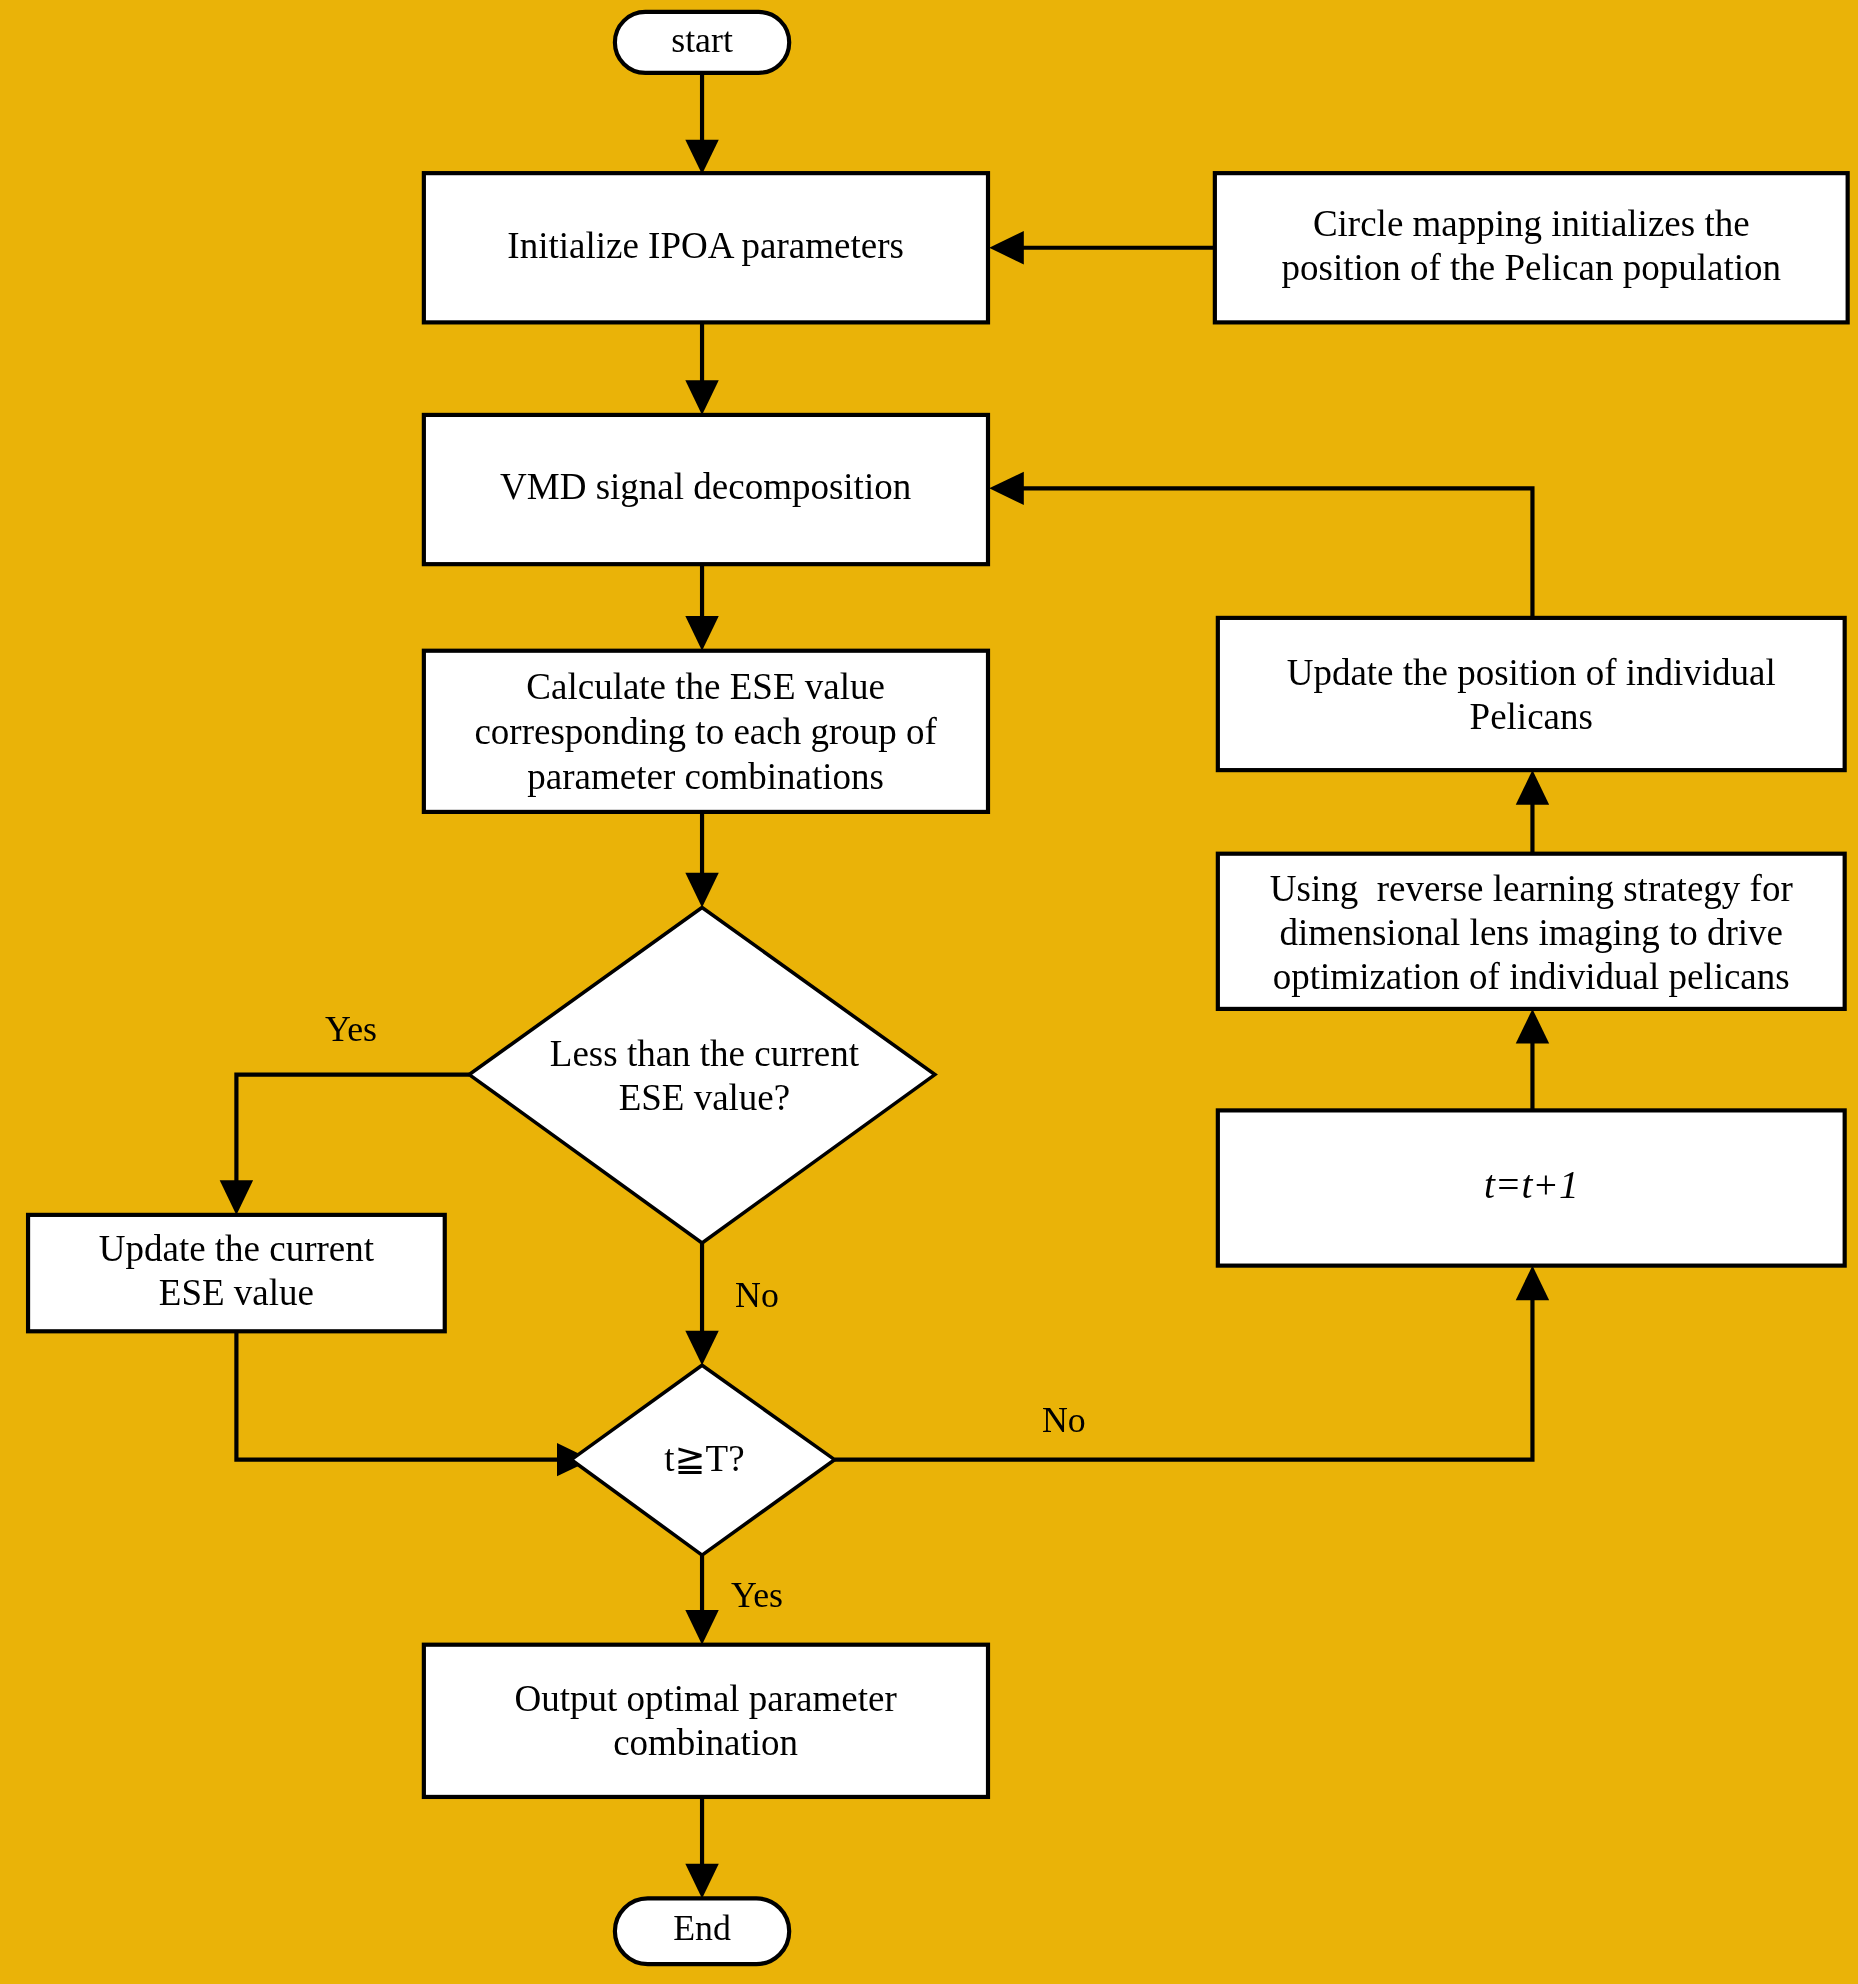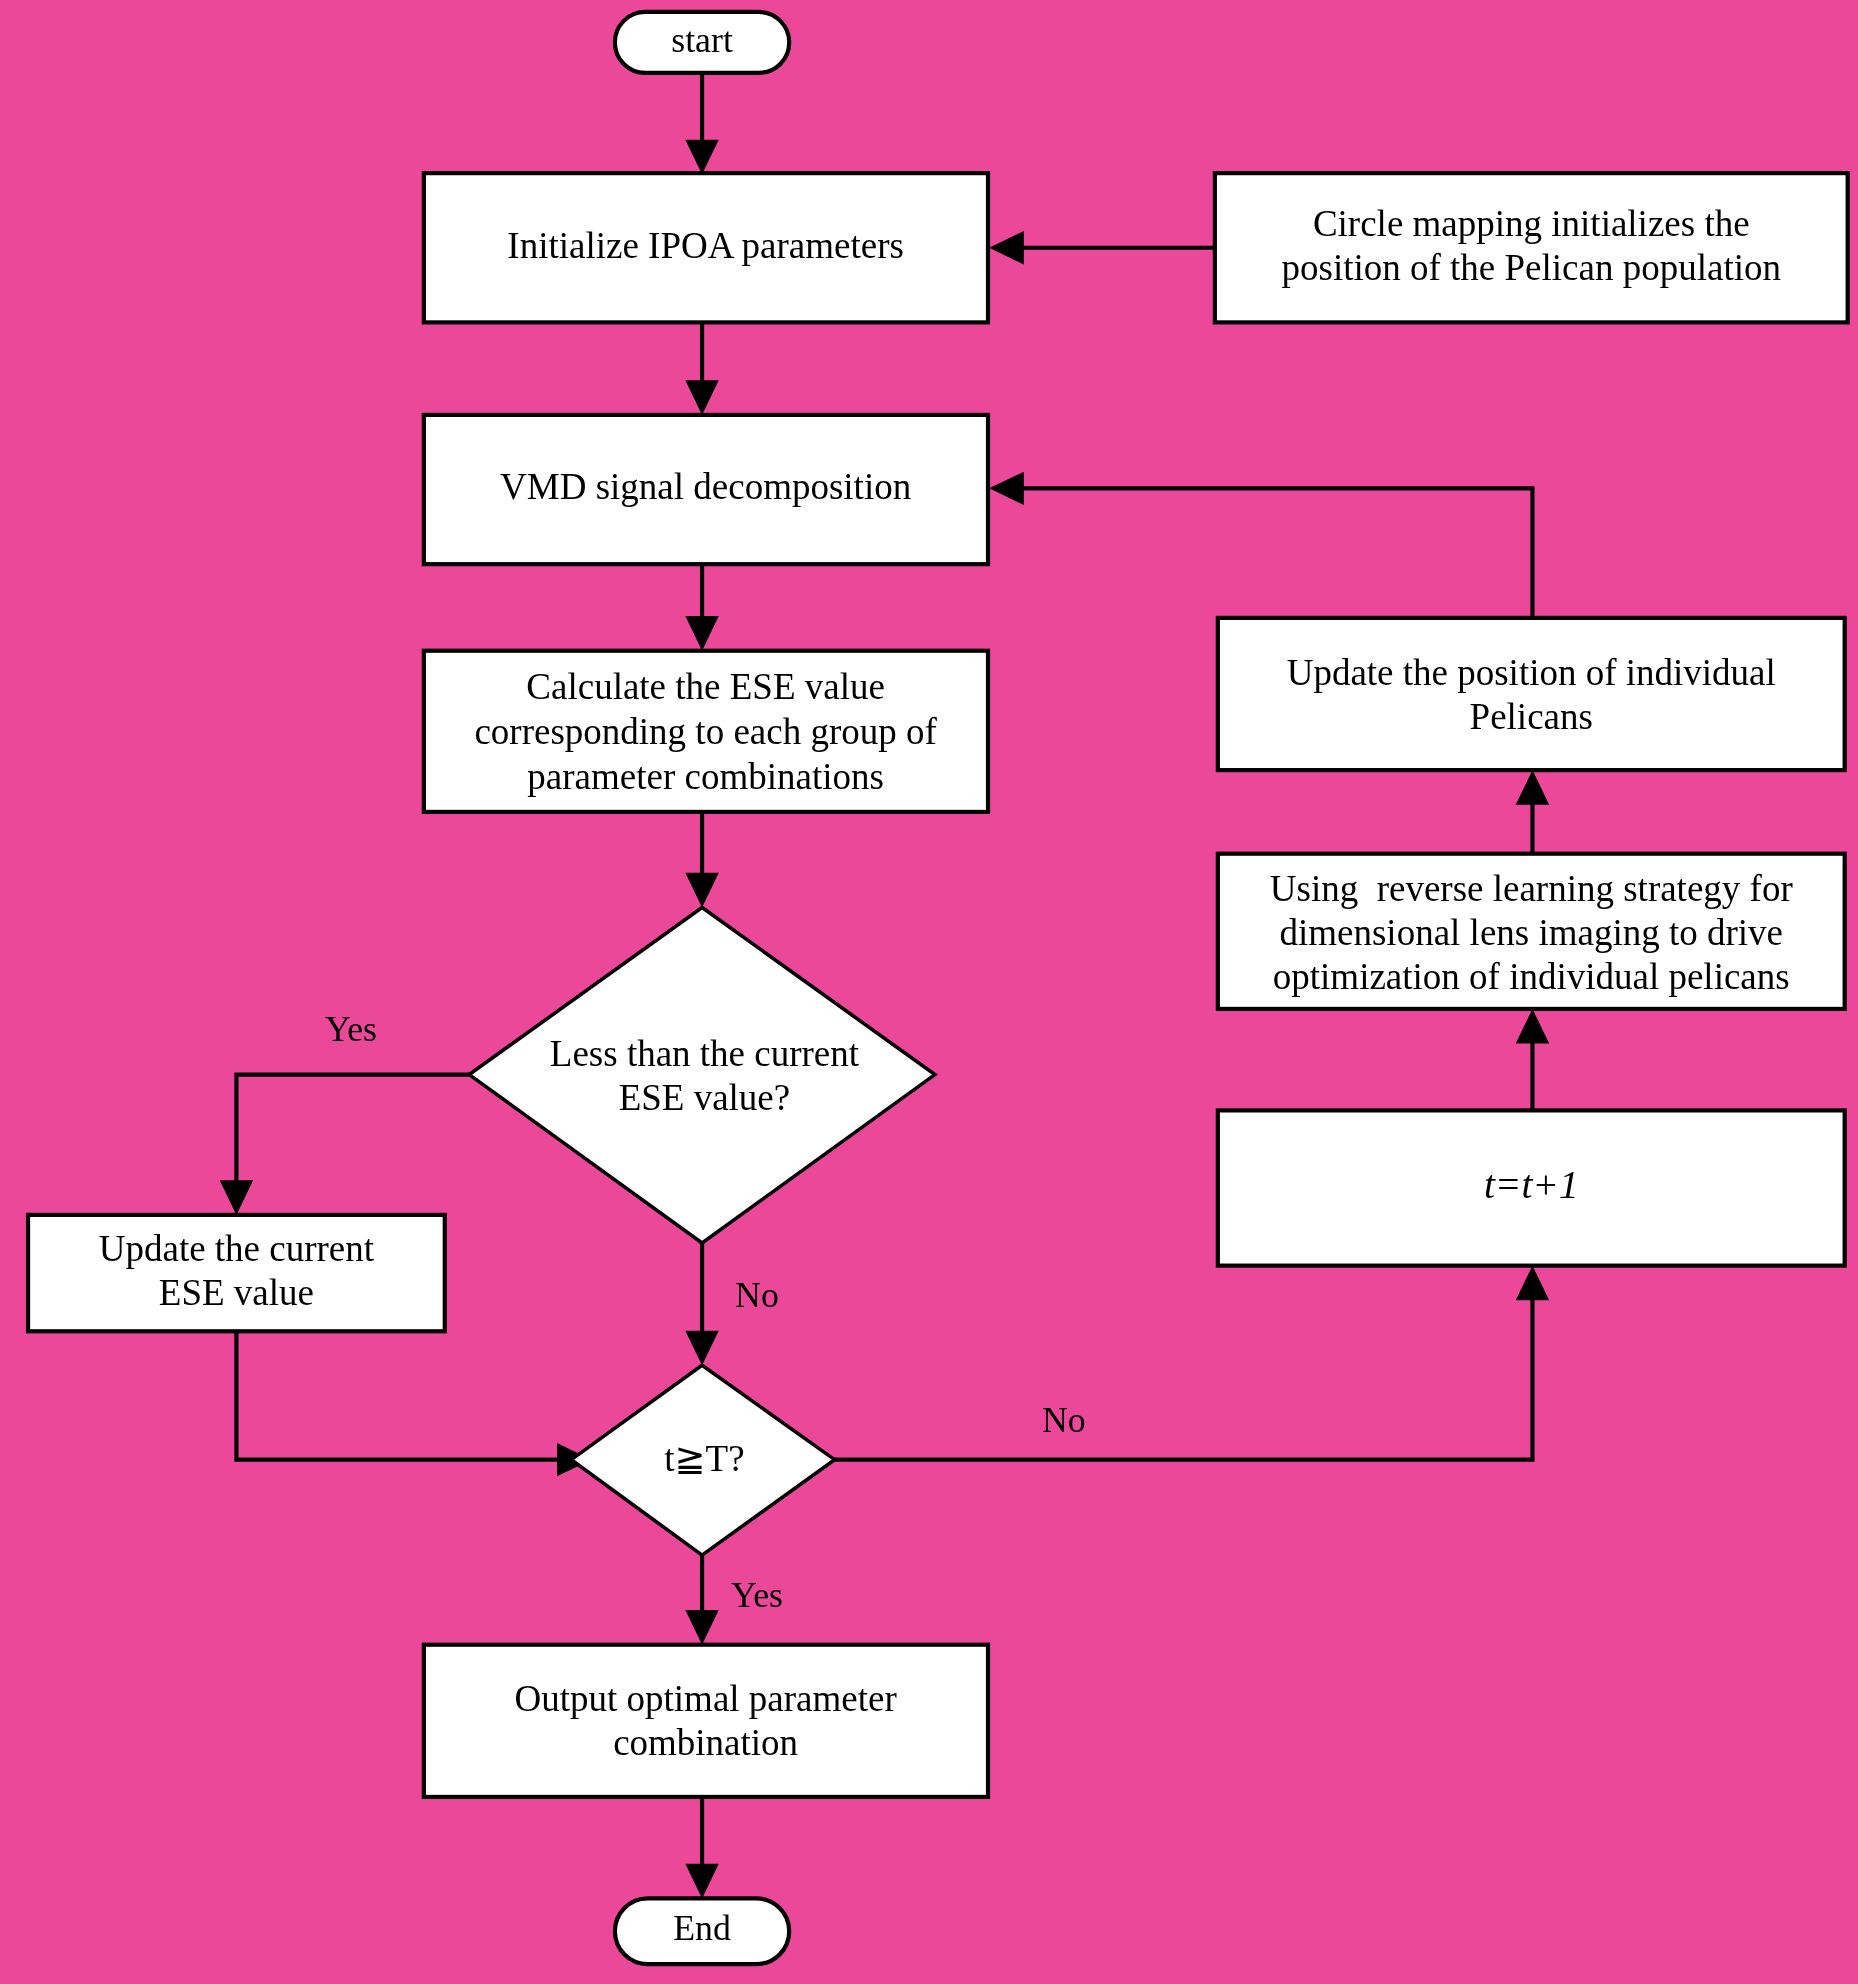--- a/index.html
+++ b/index.html
@@ -15,7 +15,7 @@
     position: relative;
     width: 1859px;
     height: 1985px;
-    background: #ec4899;
+    background: #eab308;
     overflow: hidden;
   }
   svg.flow-canvas {

